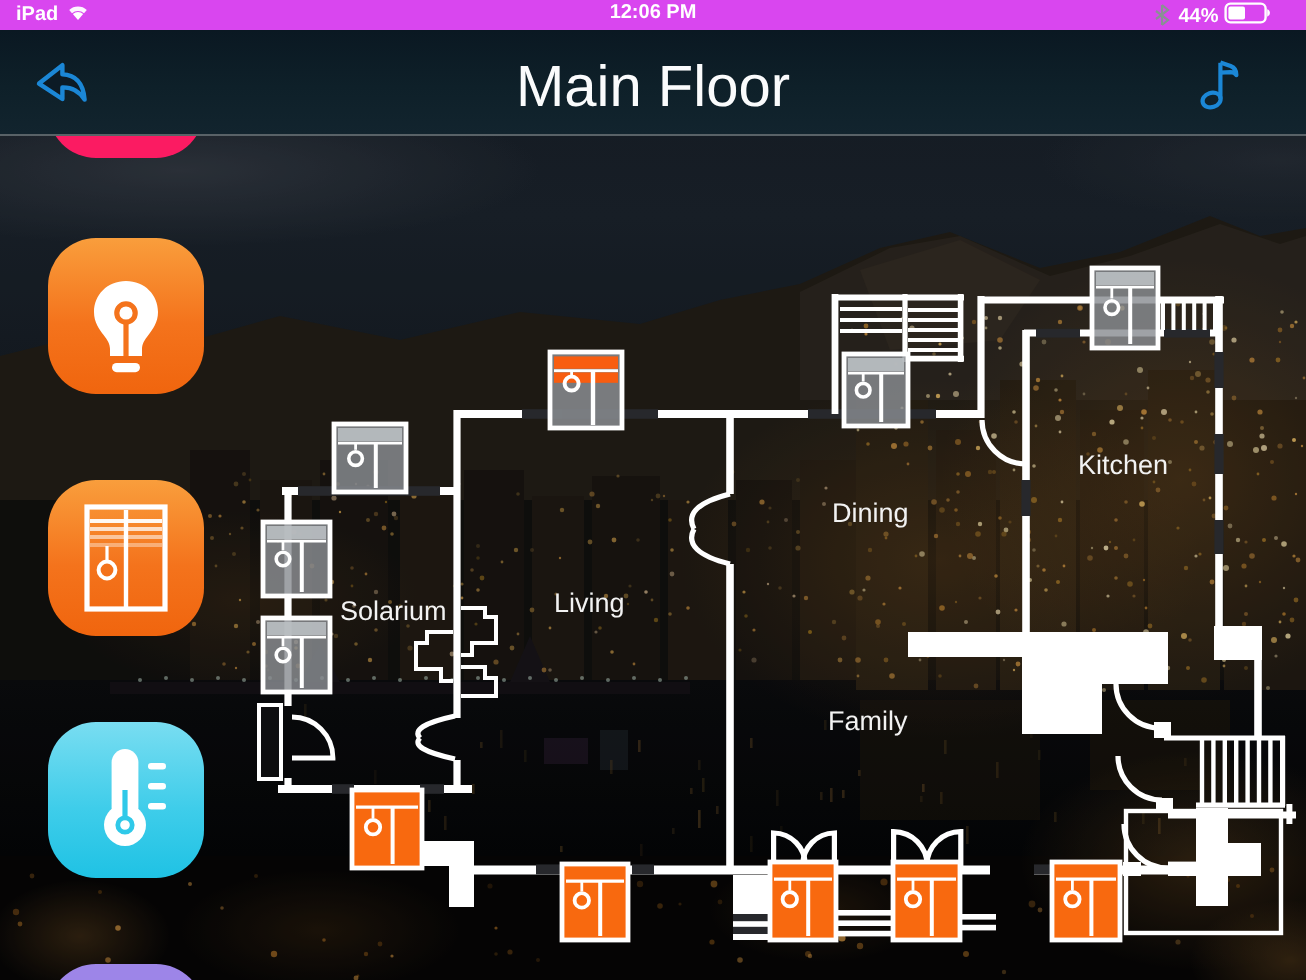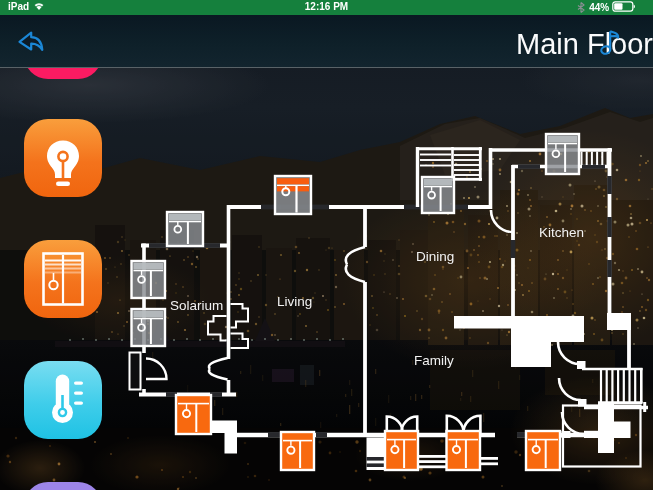--- a/index.html
+++ b/index.html
@@ -5,7 +5,7 @@
 .stage{position:relative;width:653px;height:490px;overflow:hidden;background:#000;
   font-family:"Liberation Sans", sans-serif;}
 .bg{position:absolute;left:0;top:0;}
-.statusbar{position:absolute;left:0;top:0;width:653px;height:15px;background:#15803d;color:#fff;z-index:40;}
+.statusbar{position:absolute;left:0;top:0;width:653px;height:15px;background:#d946ef;color:#fff;z-index:40;}
 .sb-left{position:absolute;left:8px;top:1px;font-size:10px;font-weight:bold;letter-spacing:0;}
 .sb-mid{position:absolute;left:0;width:653px;top:1px;text-align:center;font-size:10px;font-weight:bold;}
 .sb-right{position:absolute;right:17px;top:1px;font-size:10px;font-weight:bold;}

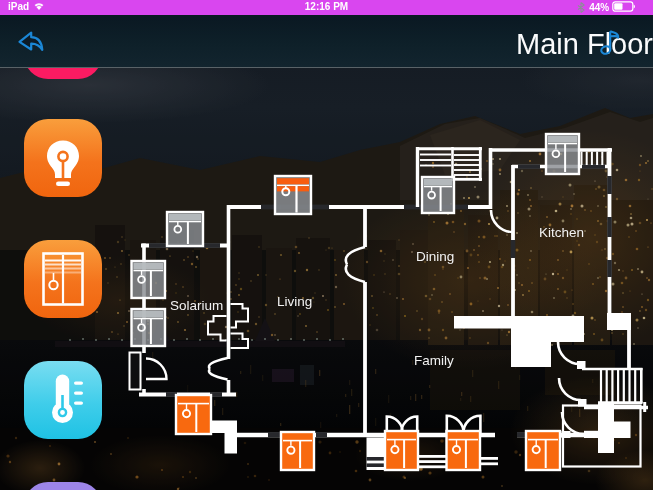--- a/index.html
+++ b/index.html
@@ -965,7 +965,7 @@
           <path d="M2.6,4 A6.5,6.5 0 0 1 11.4,4 L10,5.6 A4.6,4.6 0 0 0 4,5.6 Z" fill="#fff" opacity="0.95"></path>
         </svg></div>
 
-<div class="sb-mid">12:16 PM</div>
+<div class="sb-mid">12:06 PM</div>
 
 <div class="sb-right"><svg width="10" height="11" viewBox="0 0 10 11" style="vertical-align:-2px">
           <path d="M5,0.5 L5,10.5 M5,0.5 L8,3 L2,7.5 M5,10.5 L8,8 L2,3.5" stroke="#8a8f94" stroke-width="1.1" fill="none"></path>

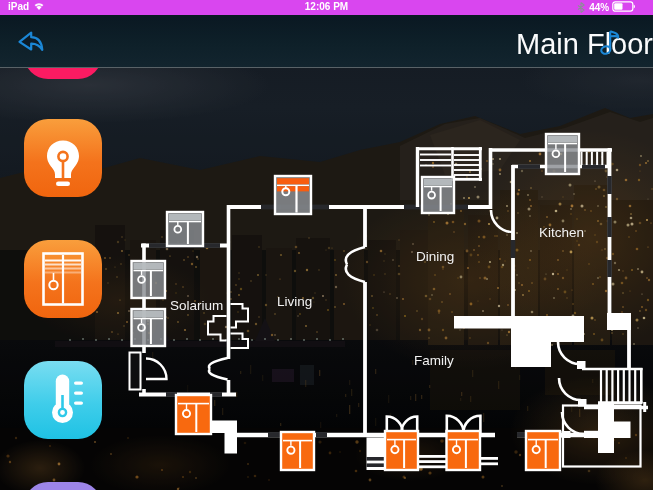--- a/index.html
+++ b/index.html
@@ -12,7 +12,7 @@
 .navbar{position:absolute;left:0;top:15px;width:653px;height:52px;z-index:30;
   background:linear-gradient(180deg,#0a1822 0%,#0e2029 55%,#12242e 100%);
   border-bottom:1px solid #596267;}
-.navtitle{position:absolute;left:0;width:653px;top:13px;text-align:right;
+.navtitle{position:absolute;left:0;width:653px;top:13px;text-align:center;
   font-size:29px;font-weight:400;color:#fafbfc;}
 .icon{position:absolute;width:78px;height:78px;border-radius:24px;z-index:20;}
 .ic-orange{background:linear-gradient(180deg,#f99e3c 0%,#f4731c 55%,#f0650e 100%);}

